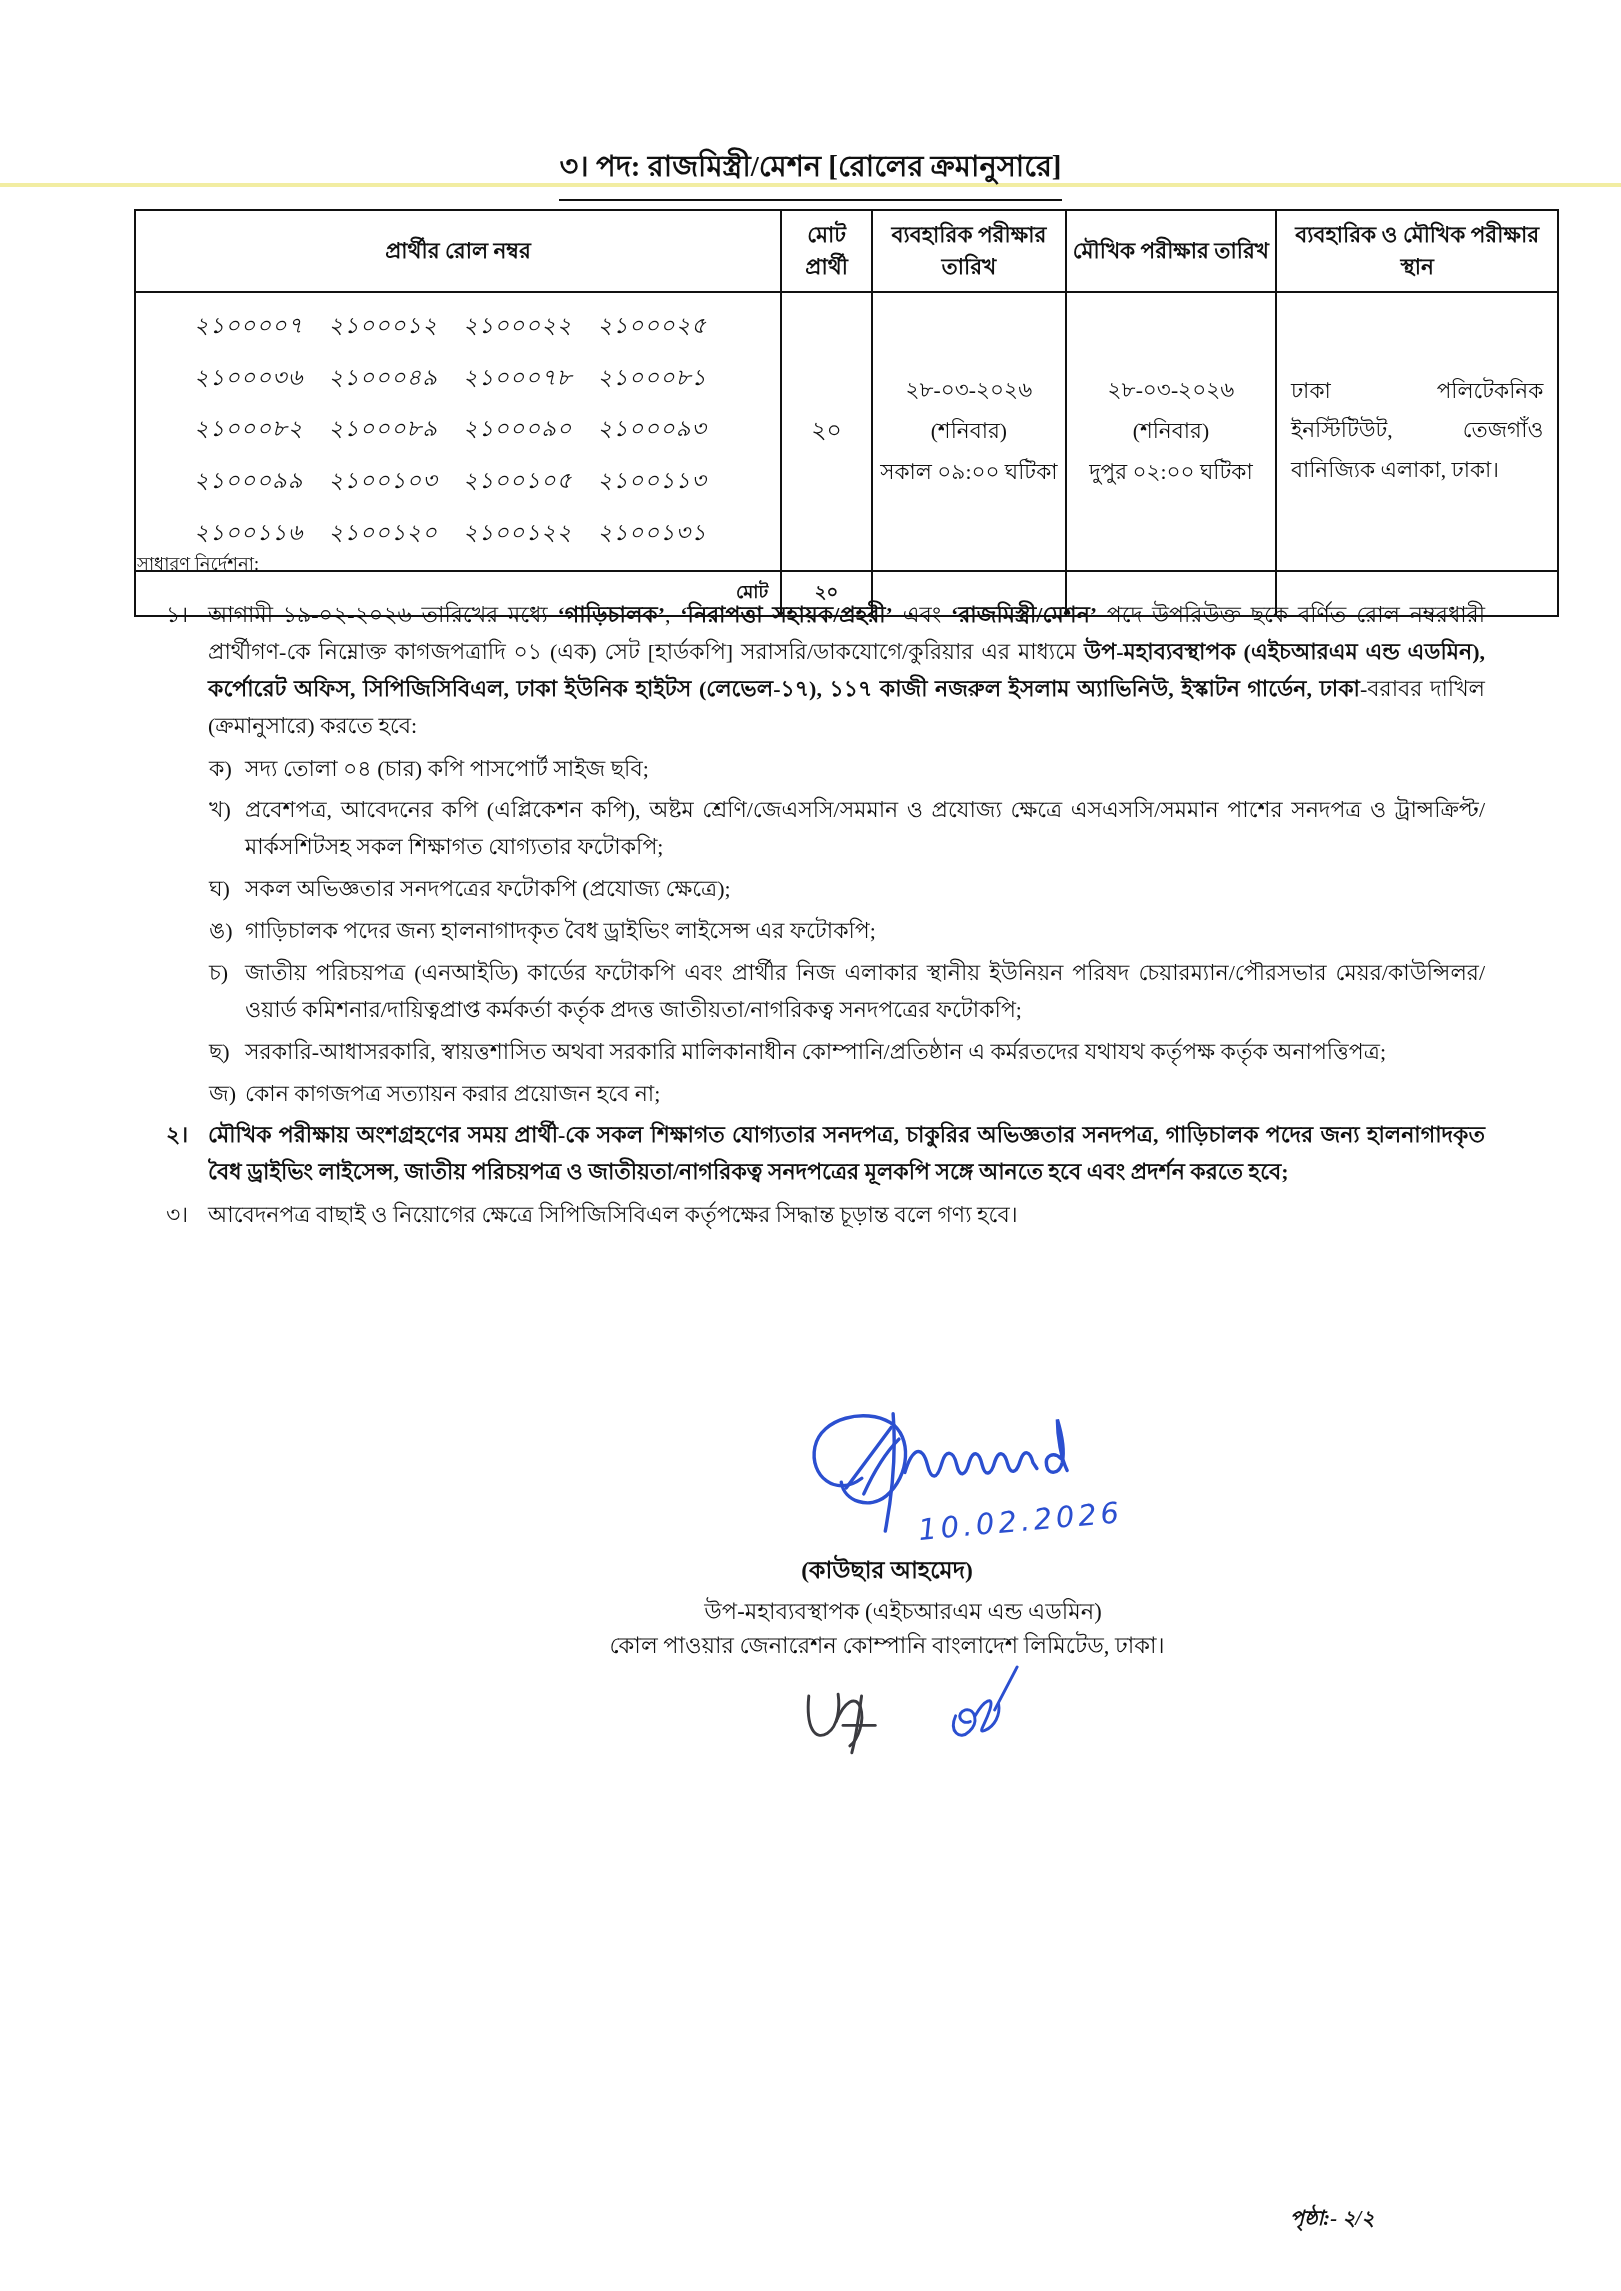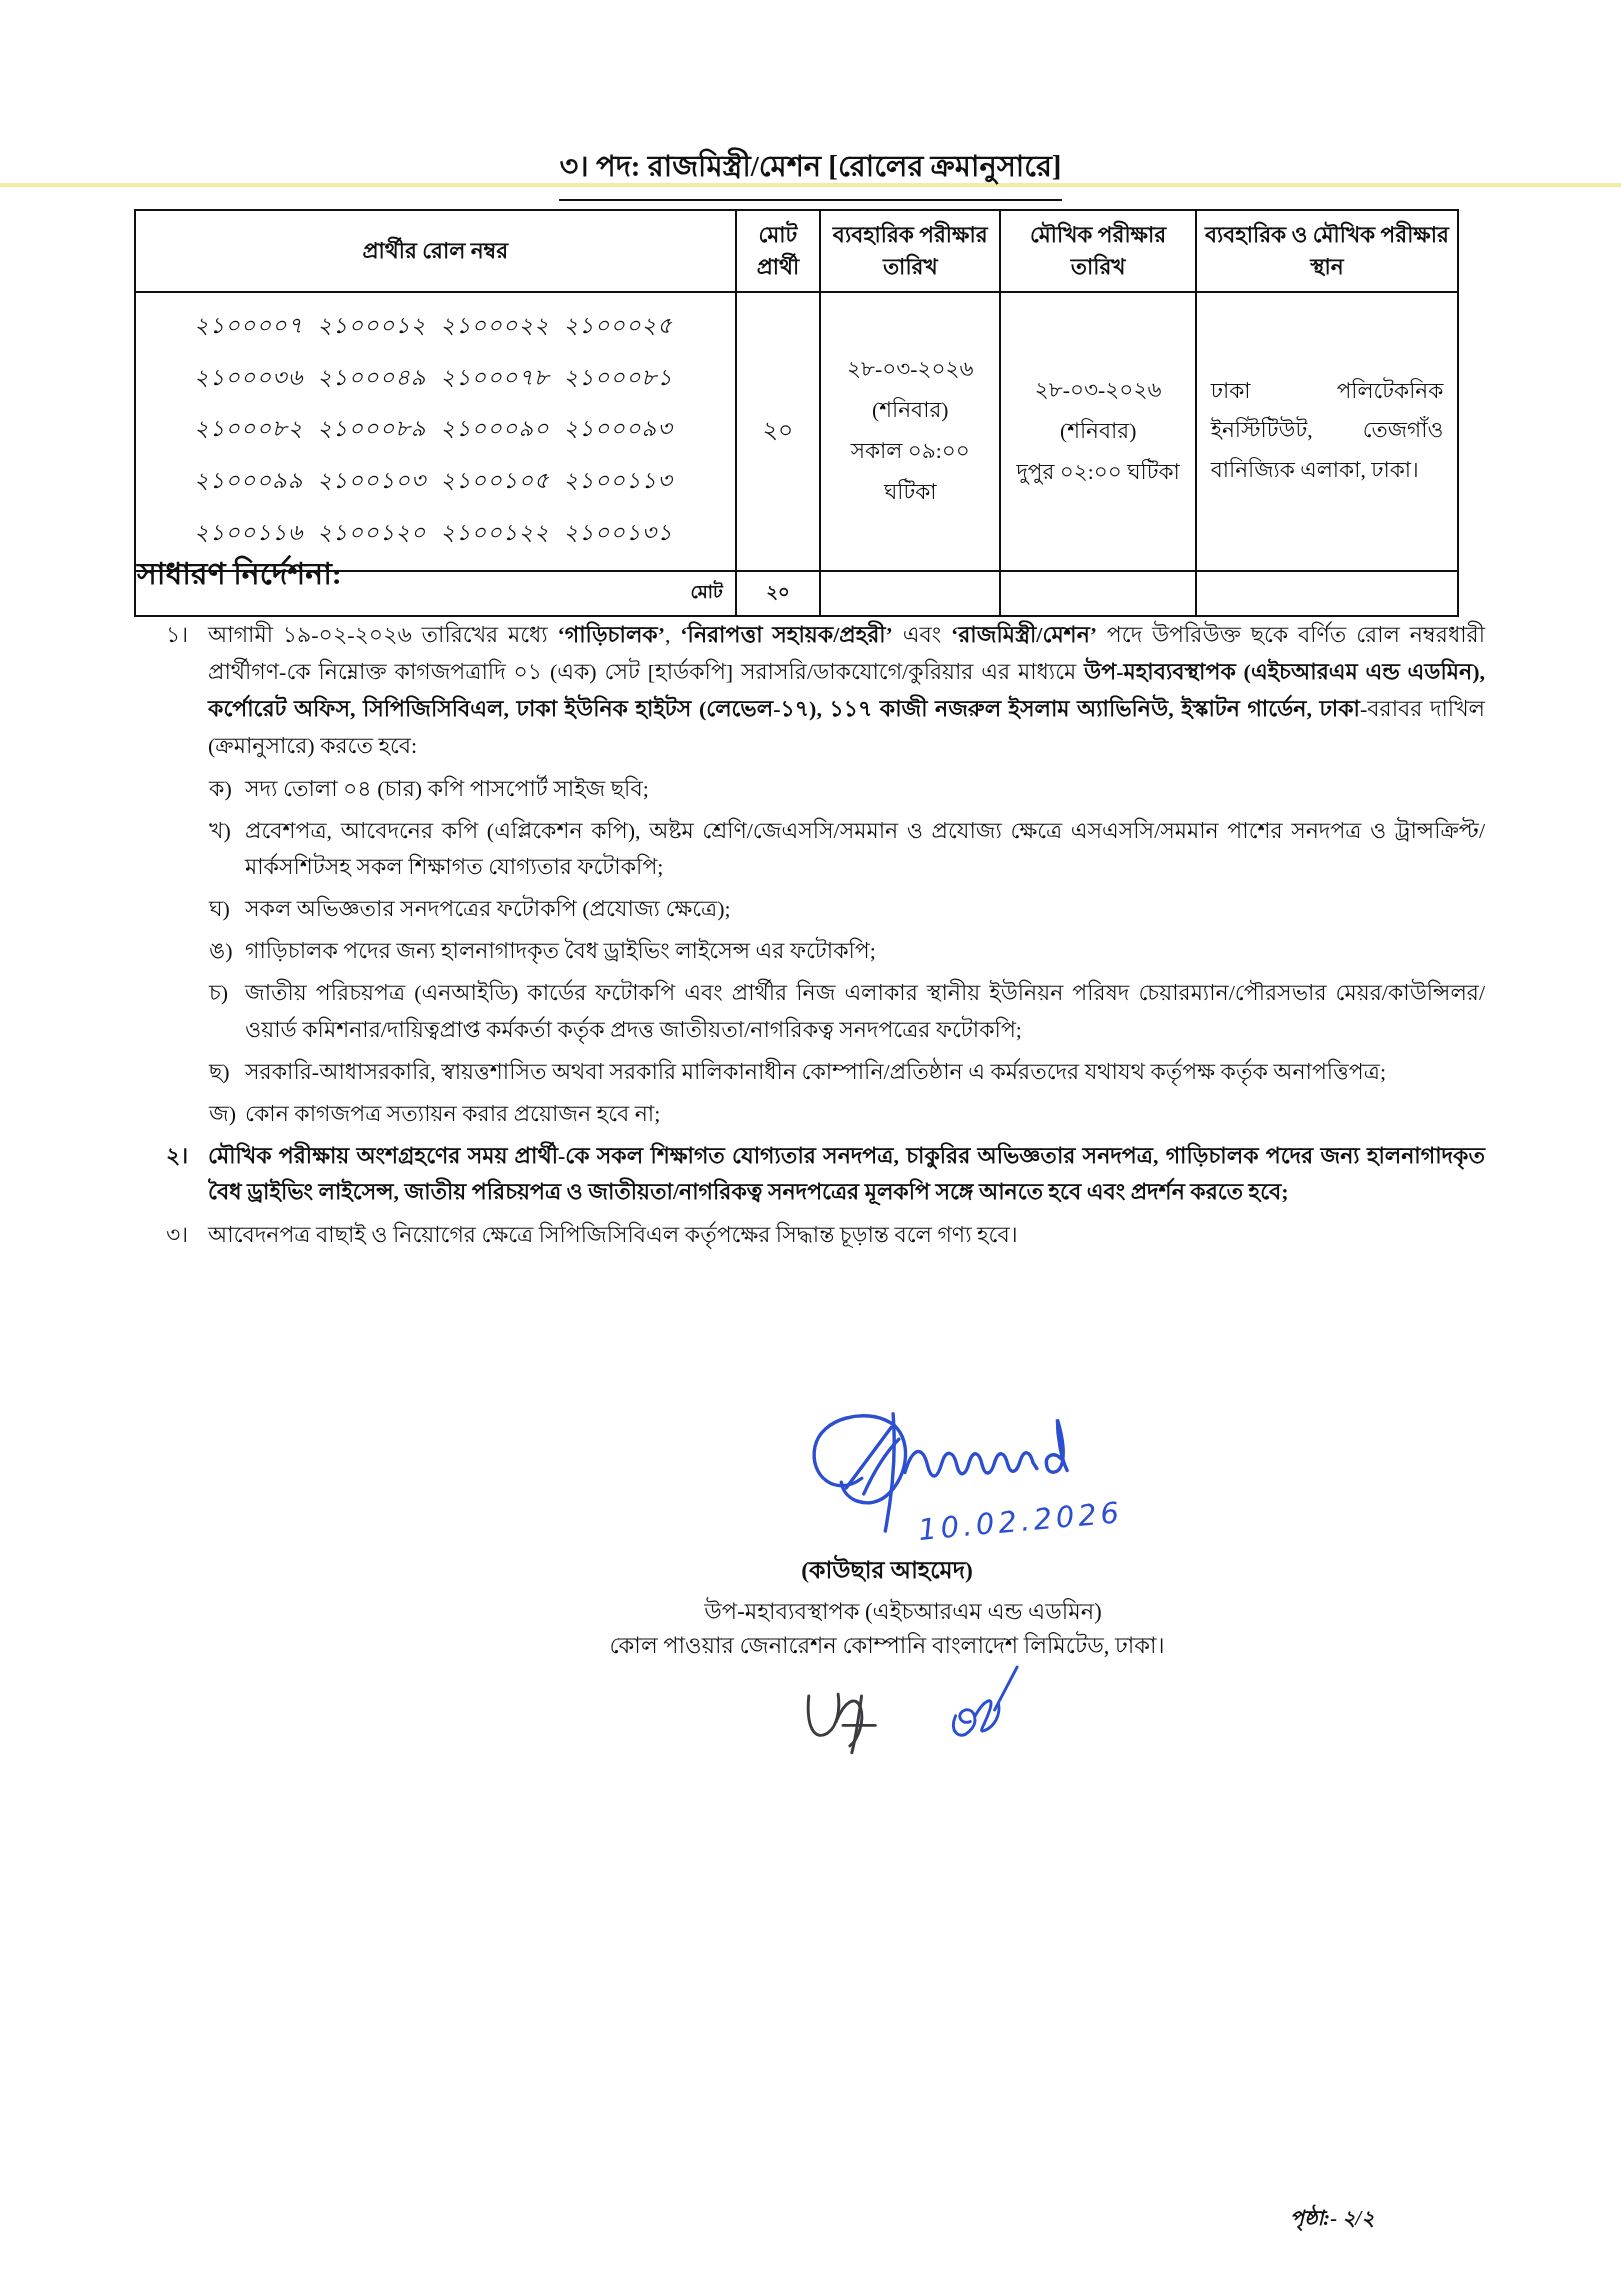--- a/index.html
+++ b/index.html
@@ -28,7 +28,7 @@
   }
   
   table.exam-table{
-    position:absolute;left:134px;top:209px;width:1325px;
+    position:absolute;left:134px;top:209px;width:1425px;
     border-collapse:collapse;table-layout:fixed;z-index:2;background:#fff;
   }
   .exam-table th,.exam-table td{border:2.5px solid var(--ink);vertical-align:middle;}

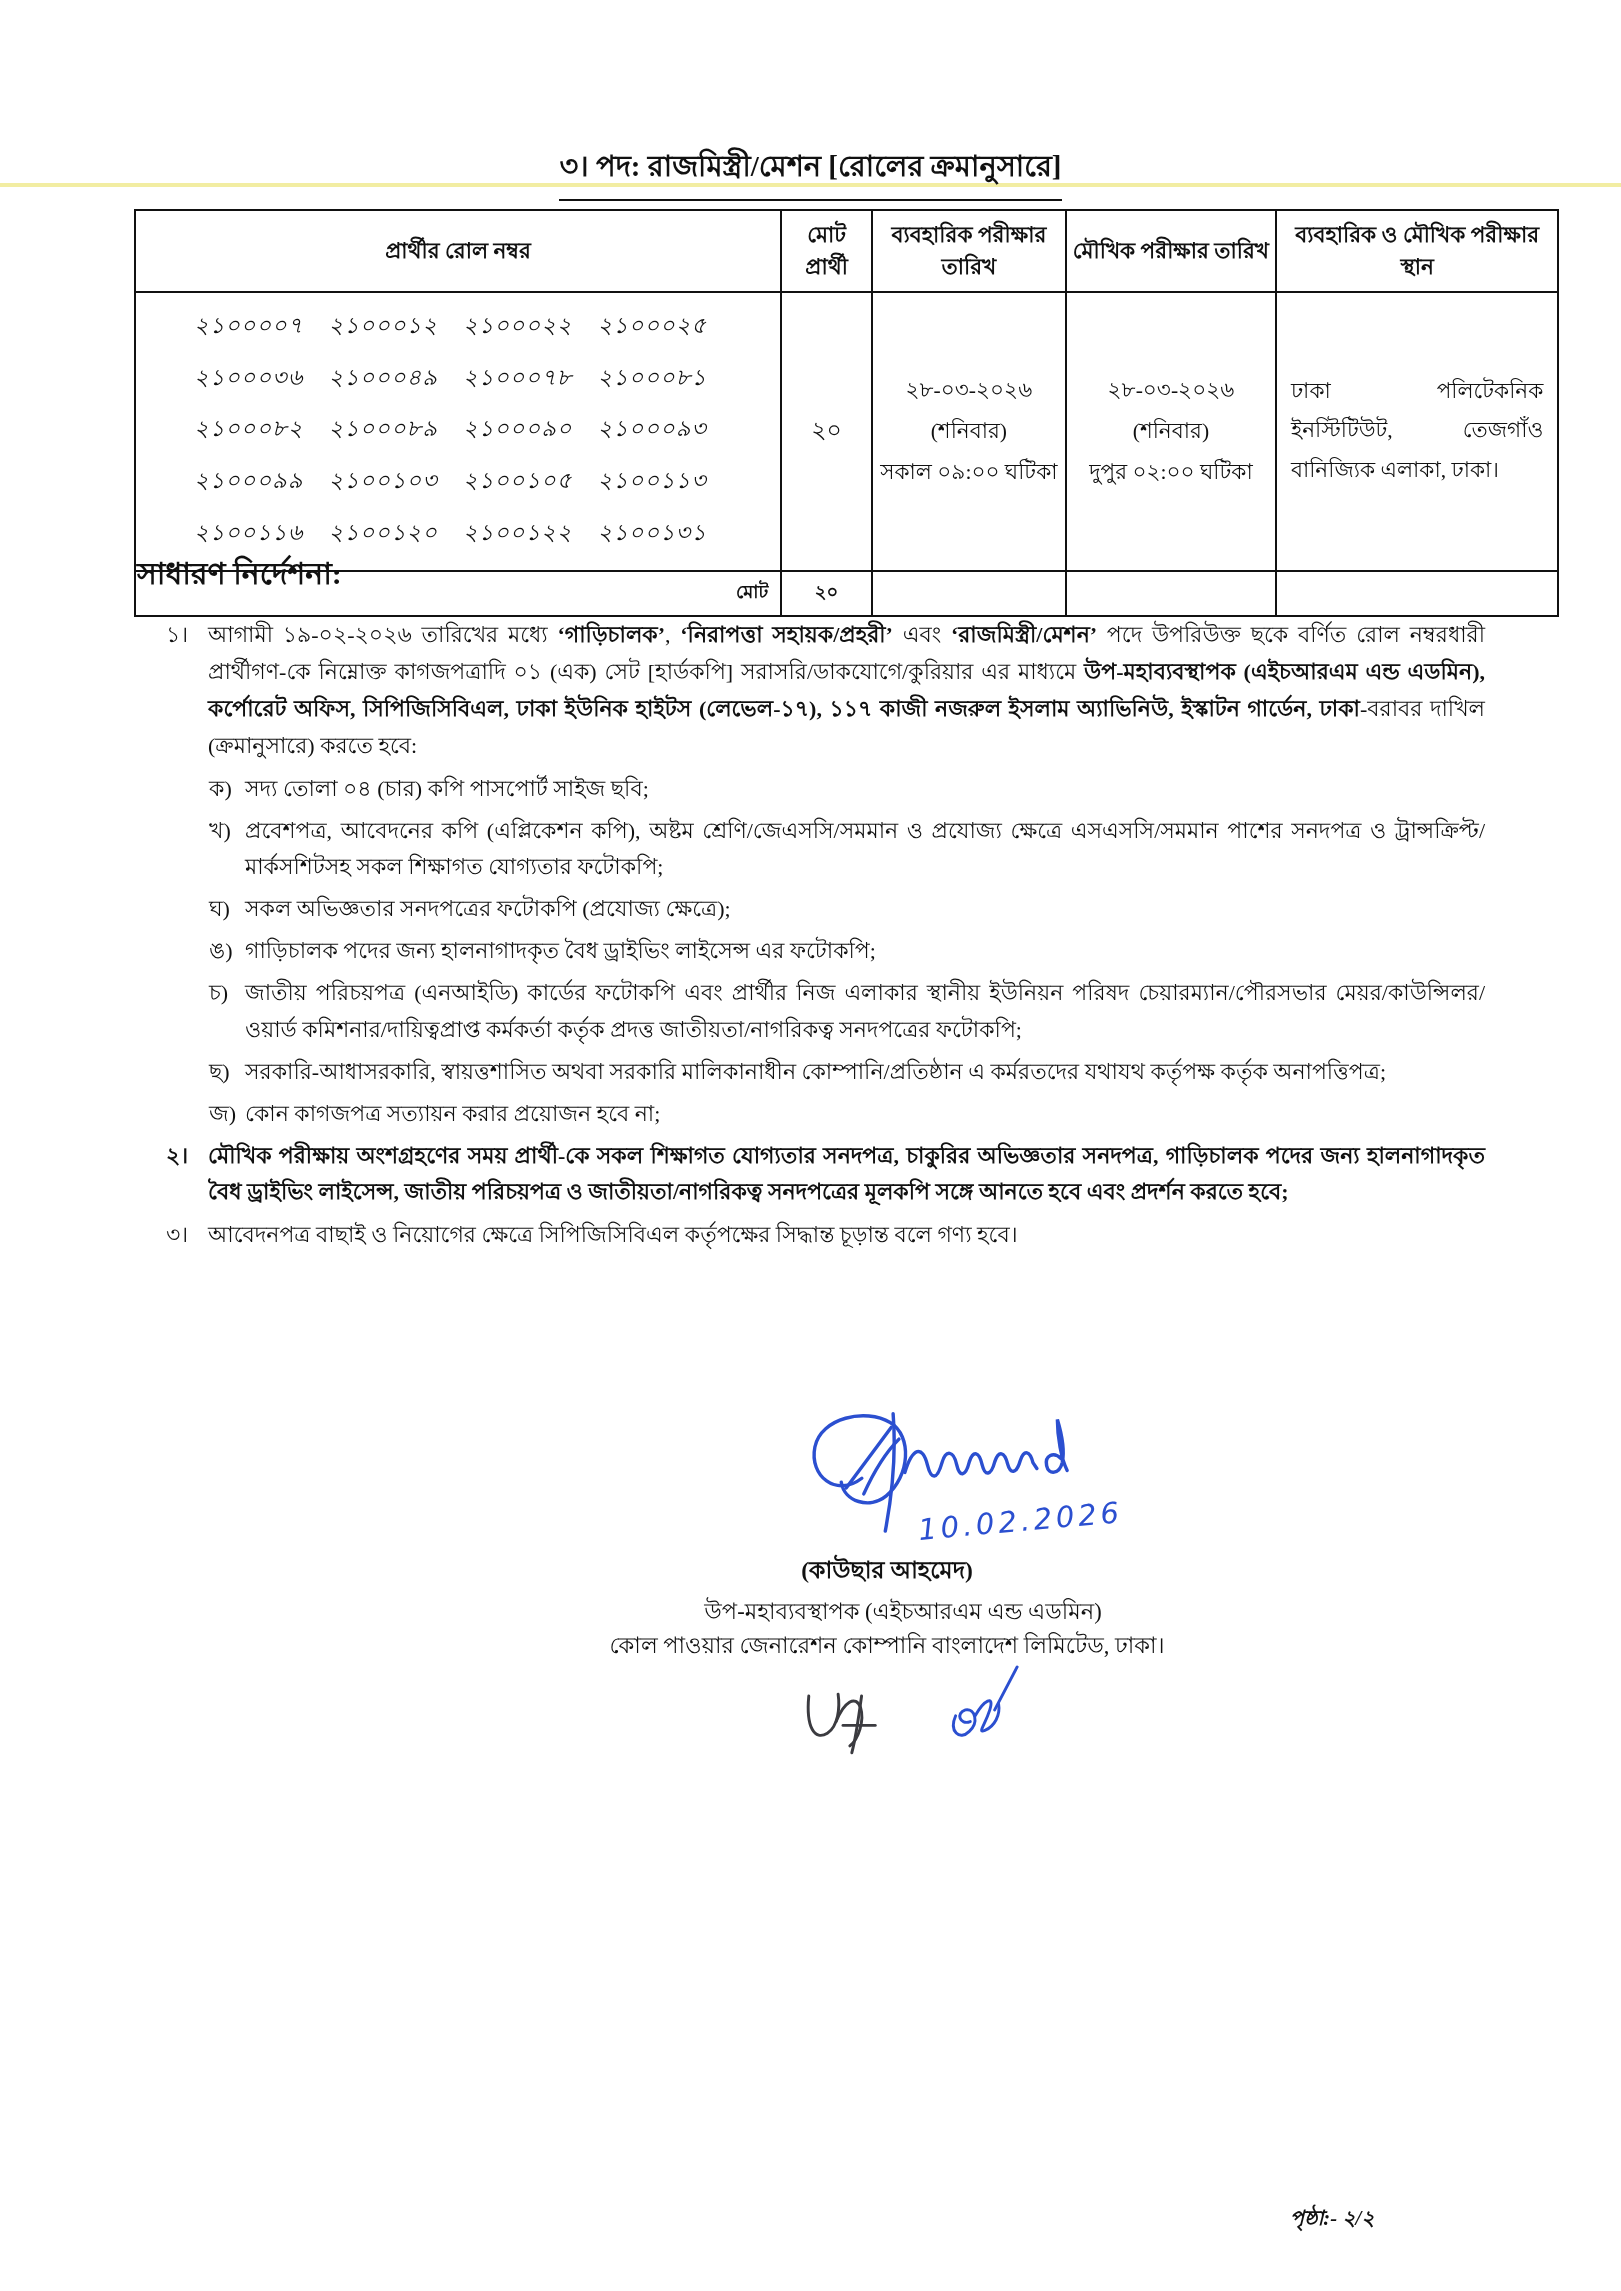--- a/index.html
+++ b/index.html
@@ -47,7 +47,7 @@
   .total-row .t-value{text-align:center;}
   
   .instructions{position:absolute;left:137px;top:549px;width:1348px;font-size:22px;line-height:1.68;z-index:2;}
-  .instr-heading{font-size:30px;font-weight:bold;margin:0 0 17.6px 0;}
+  .instr-heading{font-size:18px;font-weight:normal;margin:0 0 17.6px 0;}
   .item{display:flex;padding-left:29px;margin-bottom:5.9px;}
   .item-num{flex:0 0 42px;}
   .item-body{flex:1;text-align:justify;}

